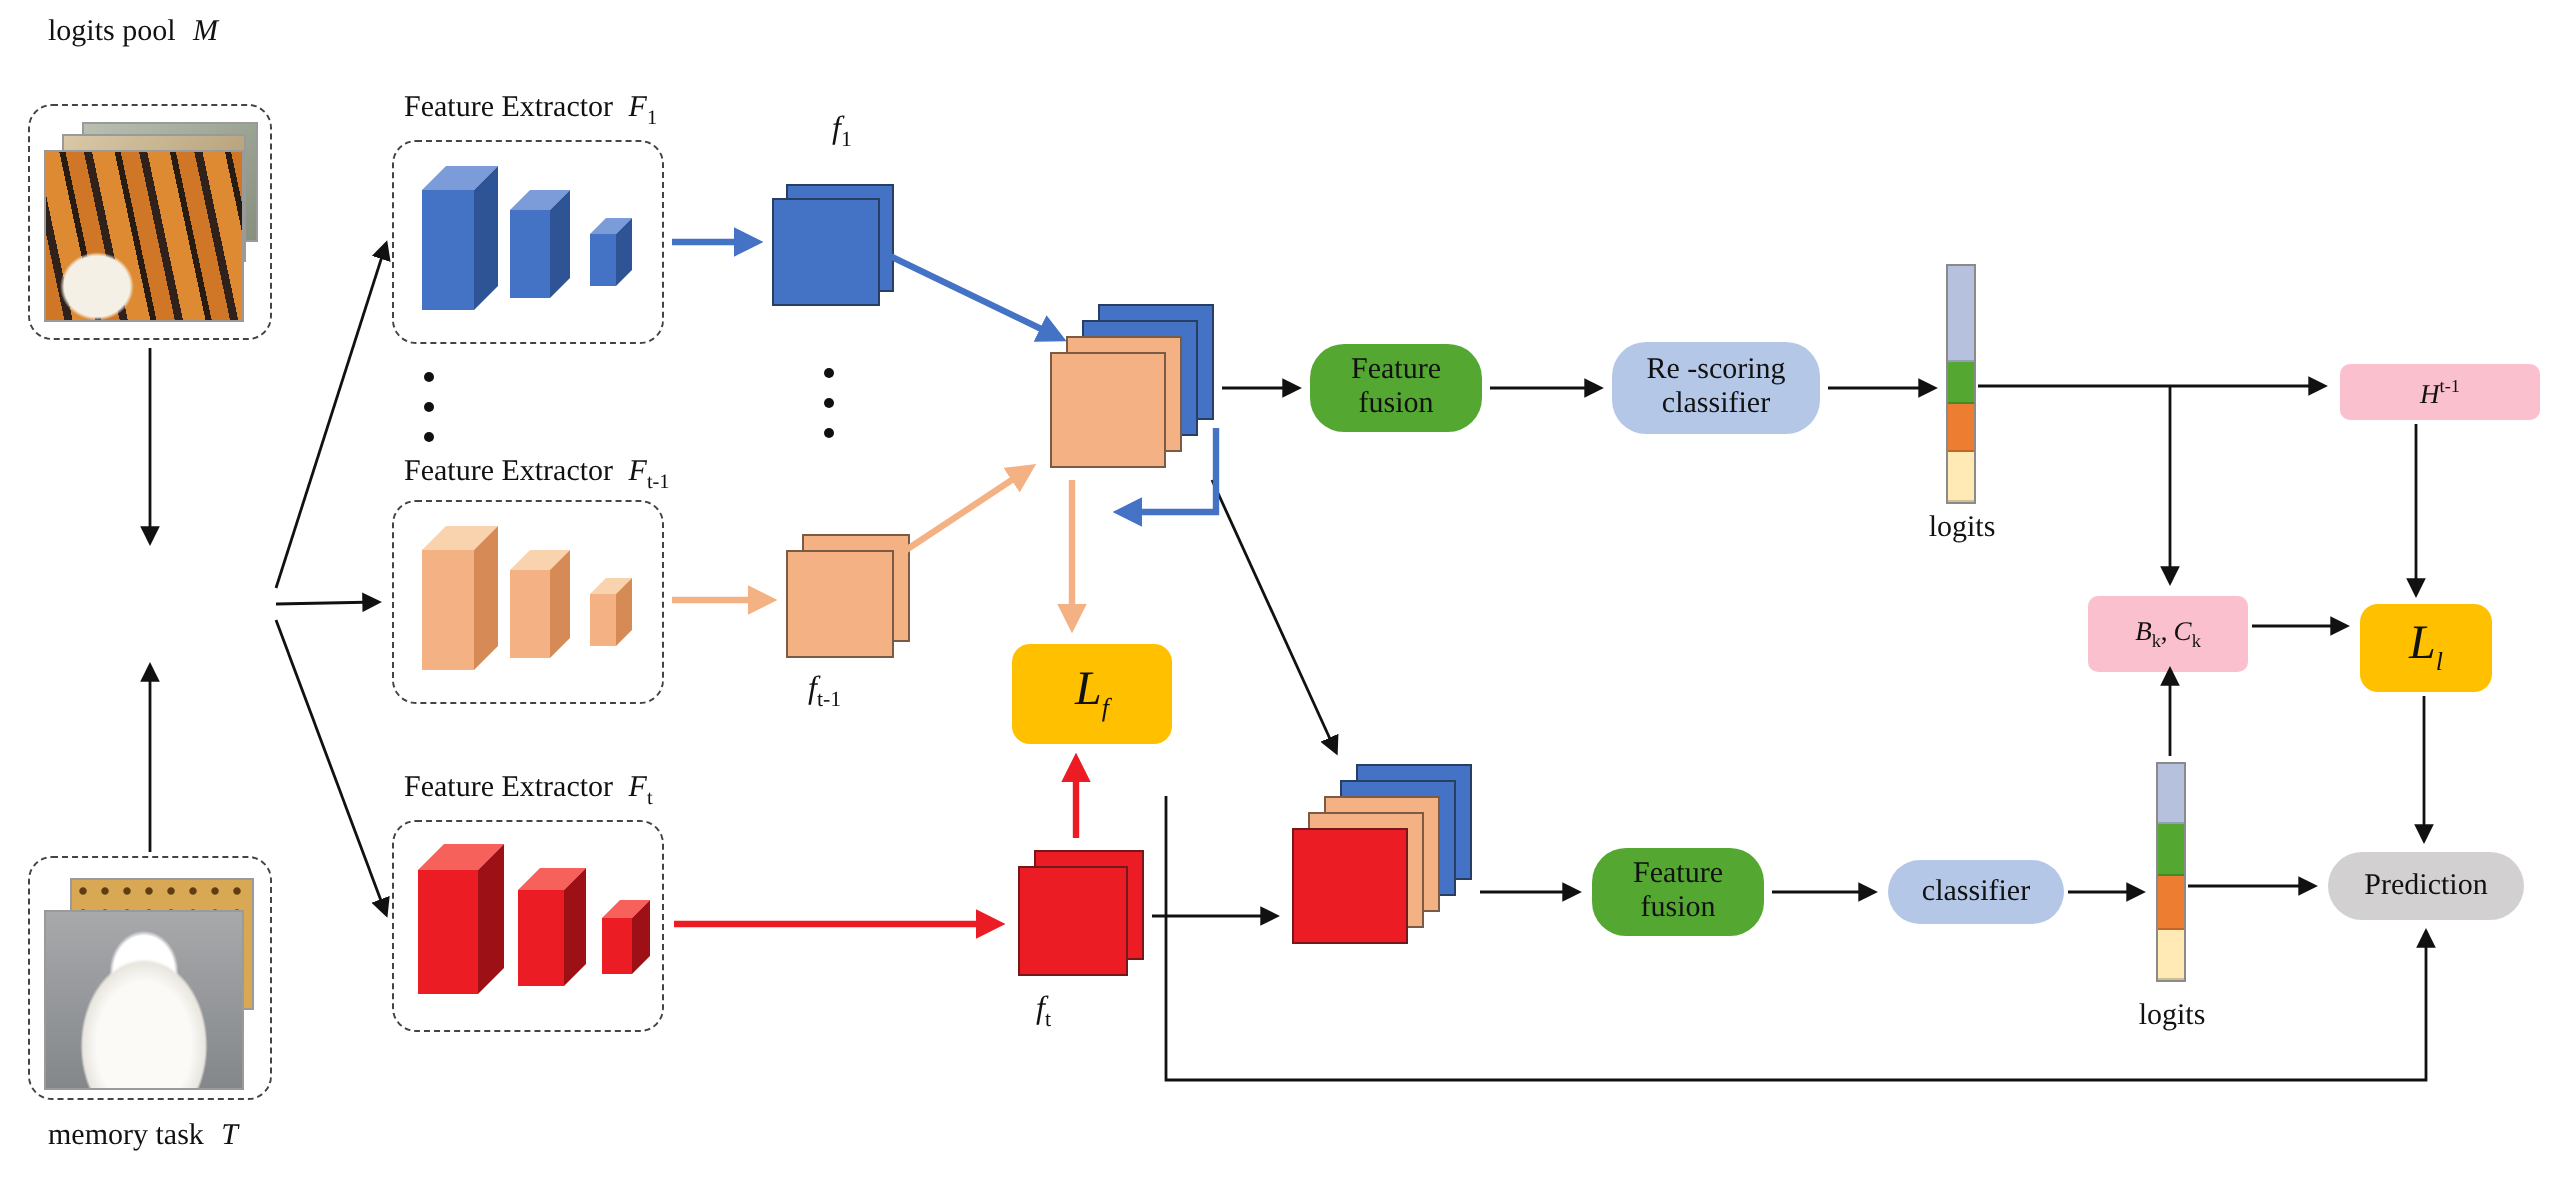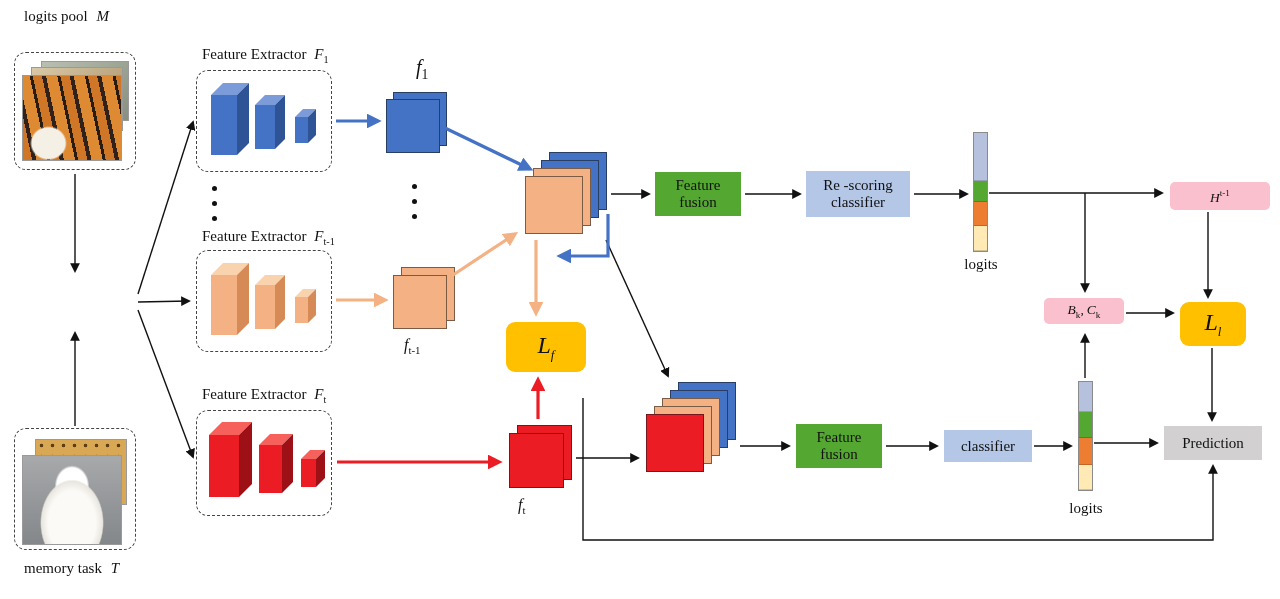--- a/index.html
+++ b/index.html
@@ -152,7 +152,7 @@
       </div>
   </div>
 
-  <div class="lbl" style="left:416px;top:56px;font-size:20px">
+  <div class="lbl" style="left:416px;top:56px;font-size:16px">
     <i class="m">f</i><sub>1</sub>
   </div>
   <div class="sq b" style="left:393px;top:92px;width:54px;height:54px"></div>

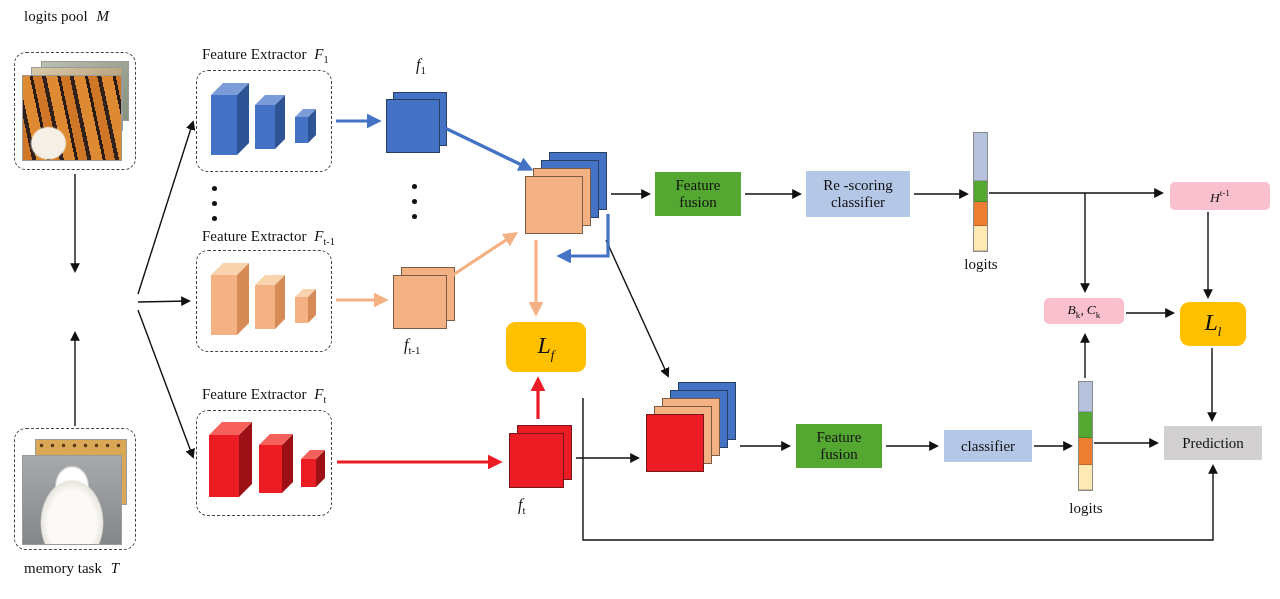--- a/index.html
+++ b/index.html
@@ -13,7 +13,7 @@
 
   
   .pbox{position:absolute;display:flex;align-items:center;justify-content:center;
-        text-align:center;line-height:1.12;border-radius:0;padding:2px 4px}
+        text-align:center;line-height:1.12;border-radius:17px;padding:2px 4px}
   .c-green{background:var(--green,#54a832)}
   .c-lblue{background:var(--light_blue,#b4c7e7)}
   .c-lav{background:var(--lavender,#ddc6f2)}

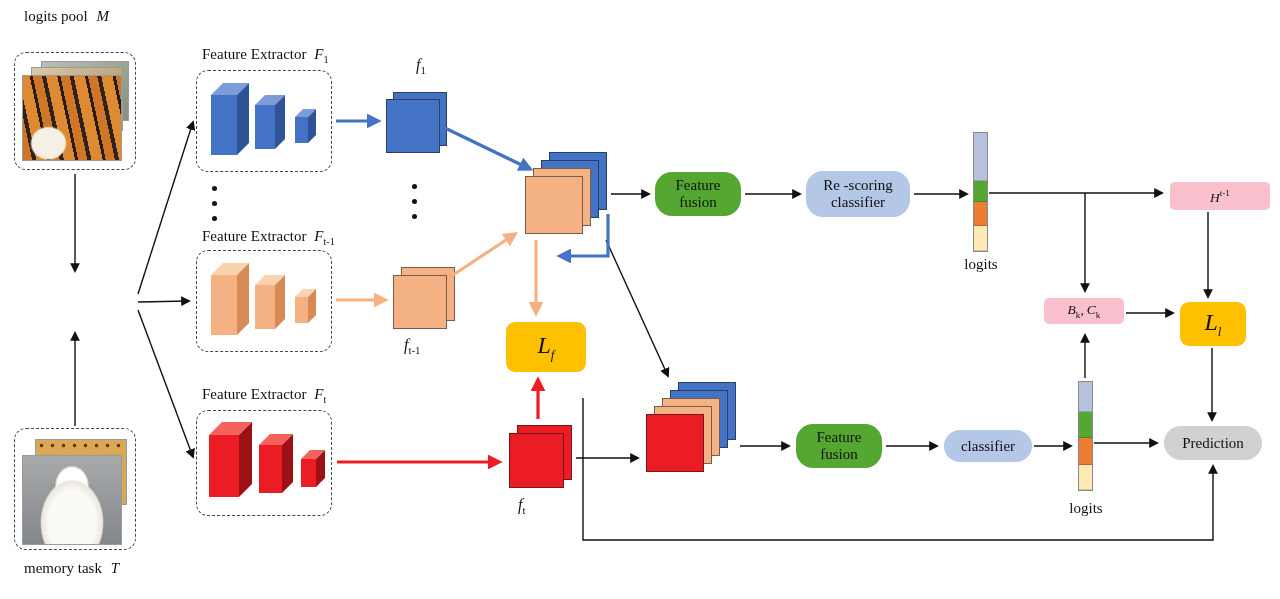--- a/index.html
+++ b/index.html
@@ -209,7 +209,7 @@
     <span><i class="m">H</i><sup>t-1</sup></span>
   </div>
 
-  <div class="pbox c-pink" style="left:1044px;top:298px;width:80px;height:26px">
+  <div class="pbox c-pink" style="left:1044px;top:298px;width:80px;height:38px">
     <span>
       <i class="m">B</i><sub>k</sub><span style="margin-right:3px">,</span><i class="m">C</i><sub>k</sub>
     </span>

